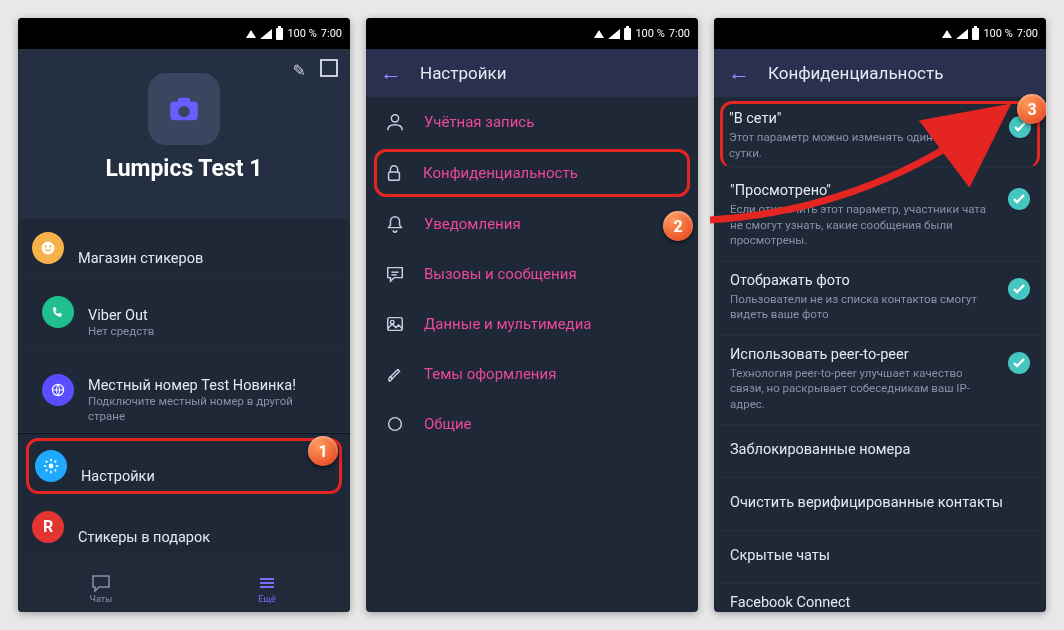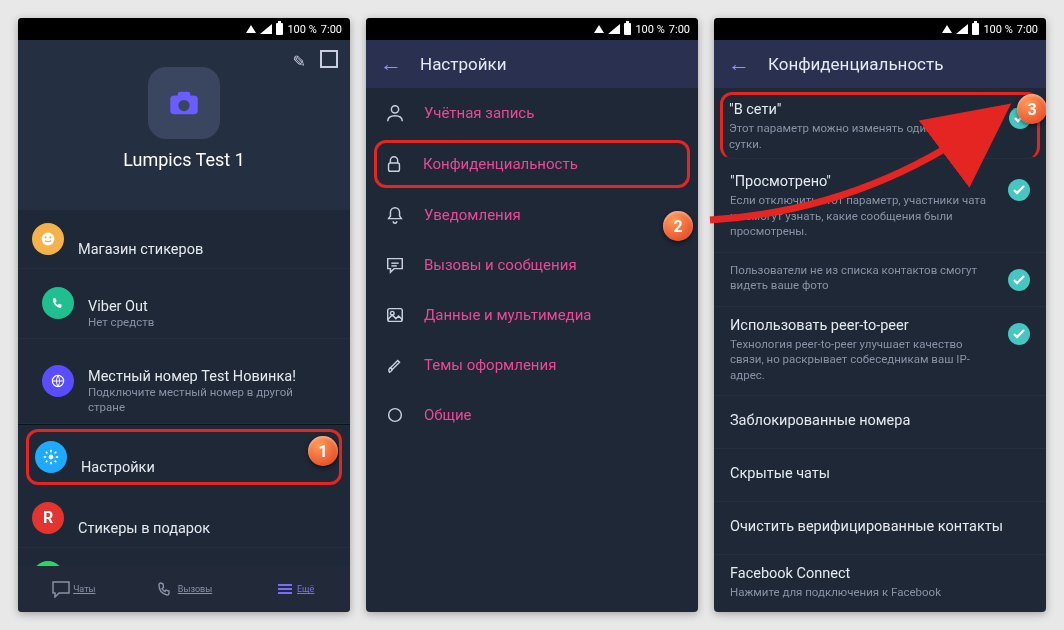--- a/index.html
+++ b/index.html
@@ -26,7 +26,7 @@
     position: relative;
   }
   .statusbar {
-    height: 22px;
+    height: 31px;
     background: #000;
     display: flex;
     justify-content: flex-end;

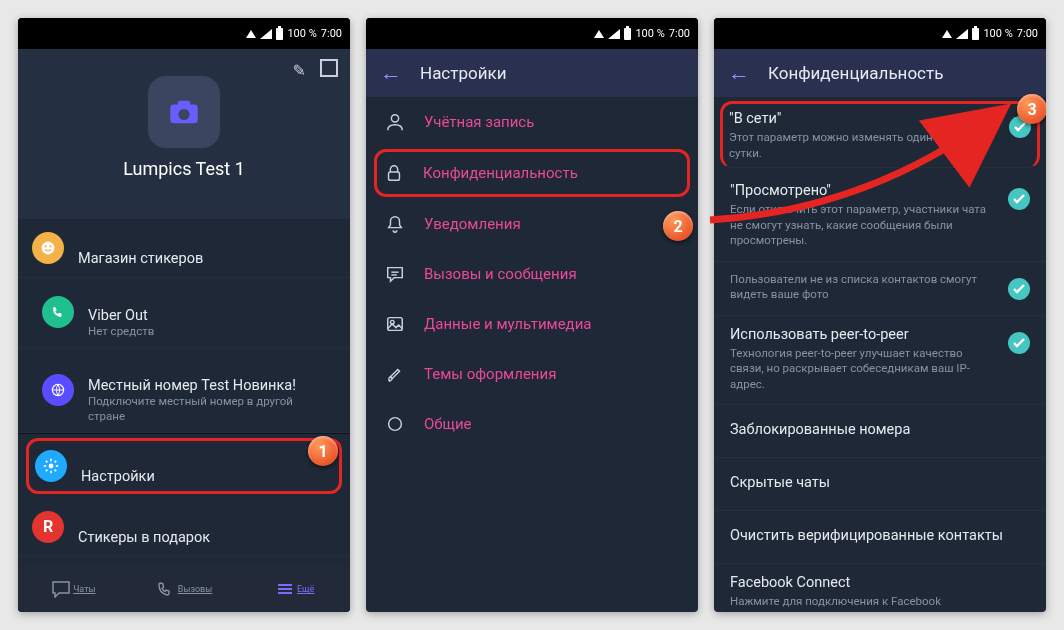--- a/index.html
+++ b/index.html
@@ -47,7 +47,7 @@
   .p1-header .qr { position:absolute; top:10px; right:12px; width:18px; height:18px; border:2px solid #c9cee0; }
   .avatar { width:72px; height:72px; border-radius:18px; background:#3a4660; display:flex; align-items:center; justify-content:center; margin-bottom:10px;}
   .avatar svg { width:30px; height:26px; }
-  .p1-name { font-size:18px; font-weight:400; color:#fff; }
+  .p1-name { font-size:23px; font-weight:700; color:#fff; }
   .p1-sub  { font-size:12px; color:#5a6478; margin-top:2px; height:12px;}
   .menu { flex:1; overflow:hidden; }
   .mrow { display:flex; align-items:center; padding:10px 14px; gap:14px; border-bottom:1px solid rgba(255,255,255,.03);}

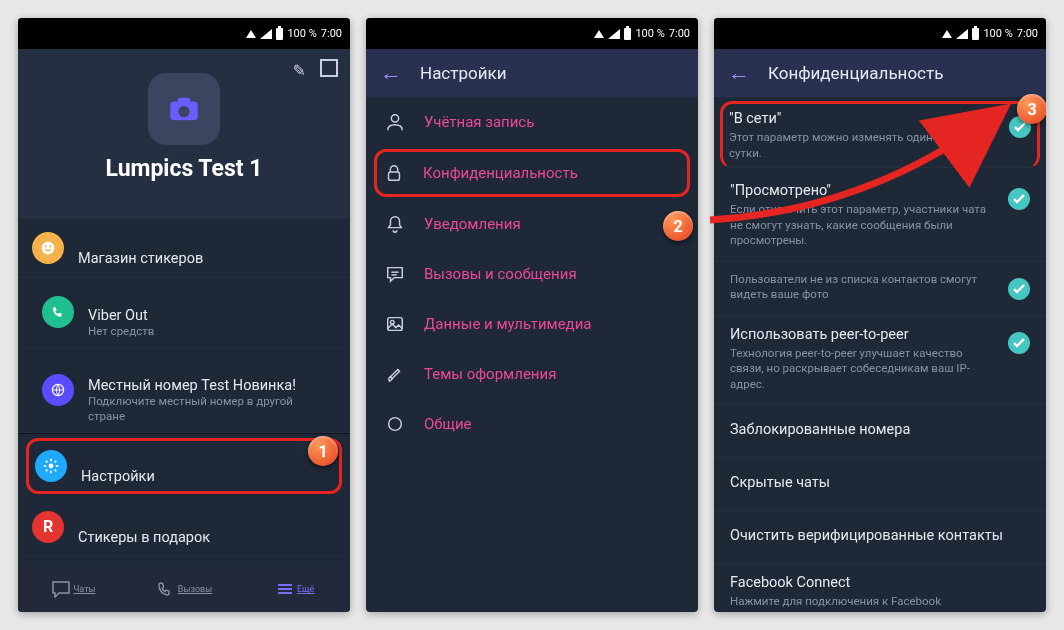--- a/index.html
+++ b/index.html
@@ -336,6 +336,7 @@
     </div>
     <div class="prow">
       <div class="ptextcol">
+        <div class="ptitle">Отображать фото</div>
         <div class="psub">Пользователи не из списка контактов смогут видеть ваше фото</div>
       </div>
       <div class="check">

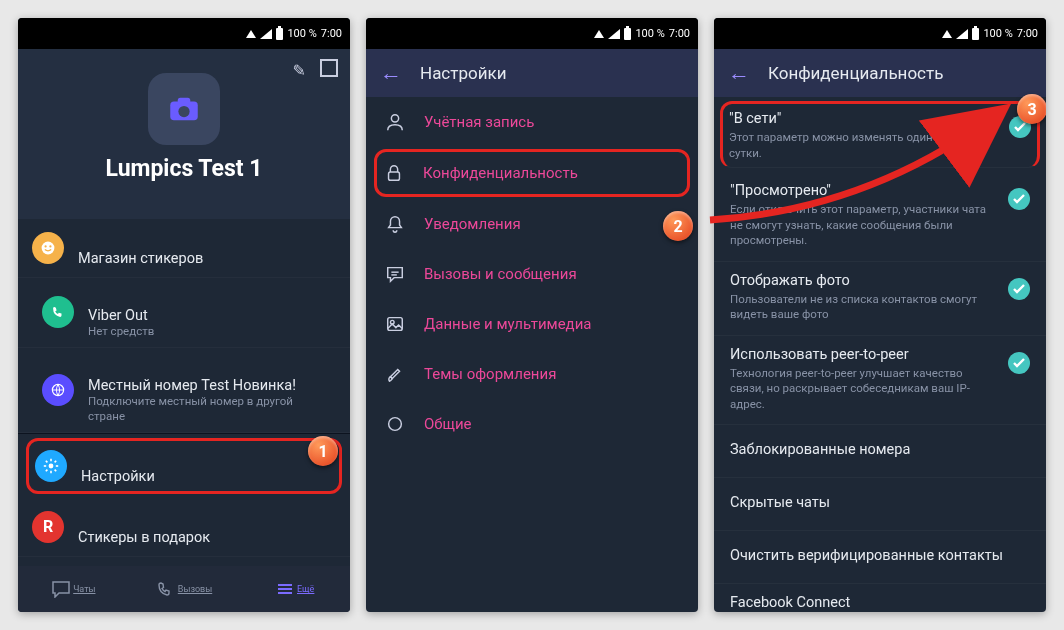--- a/index.html
+++ b/index.html
@@ -360,10 +360,10 @@
         <div class="ptitle">Заблокированные номера</div>
       </div>
     <div class="linkrow">
+        <div class="ptitle">Очистить верифицированные контакты</div>
+      </div>
+    <div class="linkrow">
         <div class="ptitle">Скрытые чаты</div>
-      </div>
-    <div class="linkrow">
-        <div class="ptitle">Очистить верифицированные контакты</div>
       </div>
     <div class="prow" style="border-bottom:none;">
       <div class="ptextcol">

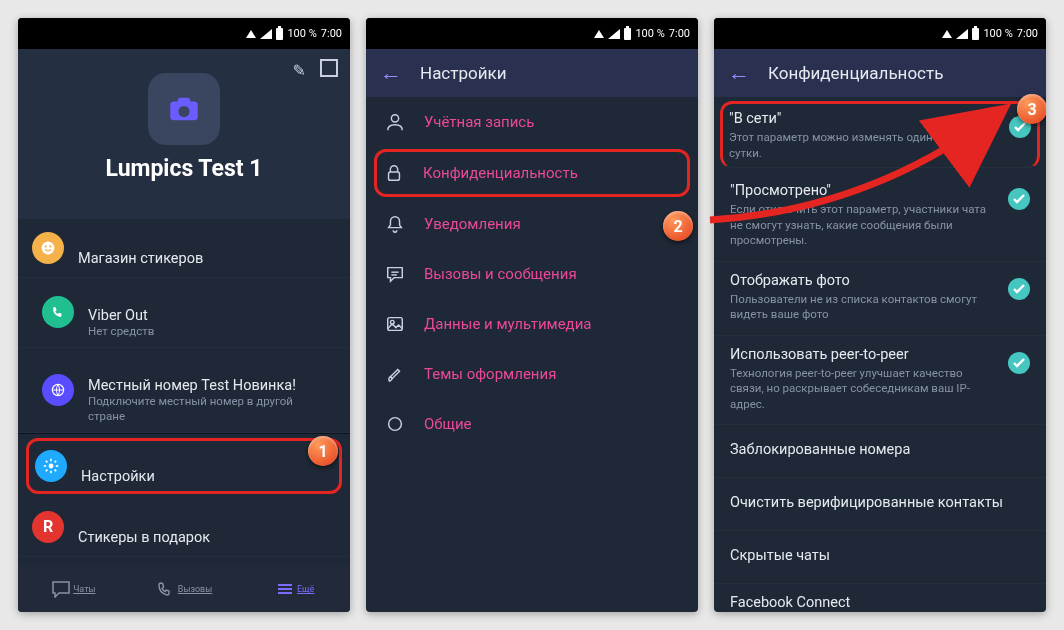--- a/index.html
+++ b/index.html
@@ -59,7 +59,7 @@
   .hl-red { border:3px solid #e52521; border-radius:12px; margin:4px 8px; padding:6px 6px !important;}
   .hl-red.inner{margin:0; padding:10px 6px !important;}
   .p1-bottom { height:46px; background:#222a3a; display:flex;}
-  .navitem{ flex:1; display:flex; flex-direction:row; align-items:center; justify-content:center; gap:2px; font-size:9px; color:#8892a6;text-decoration:underline;}
+  .navitem{ flex:1; display:flex; flex-direction:column; align-items:center; justify-content:center; gap:2px; font-size:9px; color:#8892a6;}
   .navitem.active{ color:#7b6bff;}
   .navitem svg{width:20px;height:18px;}
 

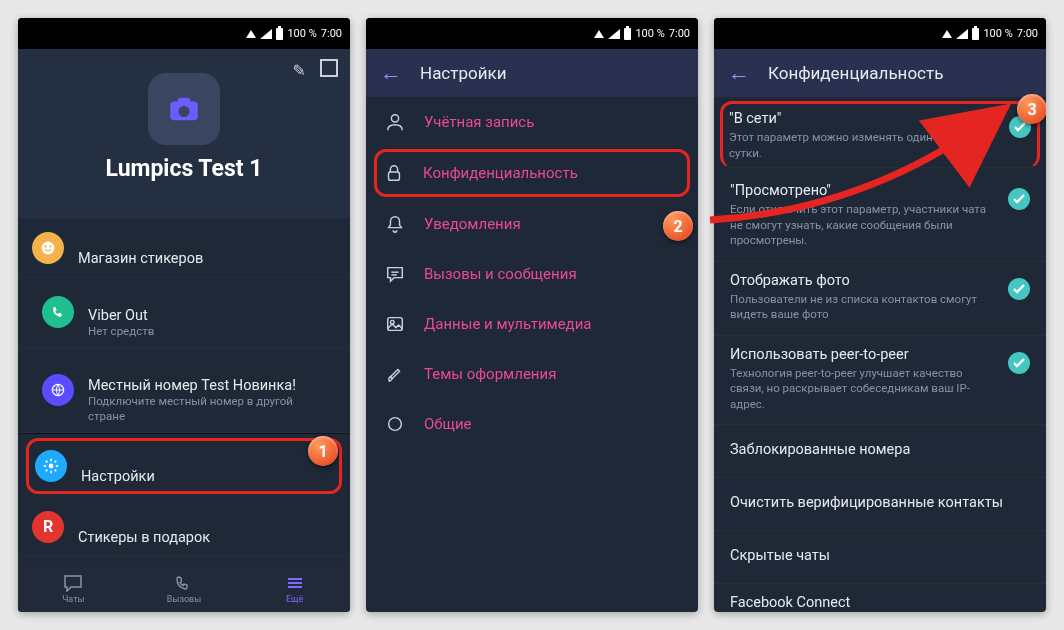--- a/index.html
+++ b/index.html
@@ -200,12 +200,6 @@
         </svg>
         <span>Чаты</span>
       </div>
-    <div class="navitem">
-        <svg viewBox="0 0 20 18">
-          <path d="M5 3 Q3 3 3 5 Q3 13 11 15 Q13 15 13 13 L13 11 L10 10 L9 11.5 Q7 10.5 6 8.5 L7.5 7.5 L7 4 Z" fill="none" stroke="currentColor" stroke-width="1.4"></path>
-        </svg>
-        <span>Вызовы</span>
-      </div>
     <div class="navitem active">
         <svg viewBox="0 0 20 18">
           <line x1="3" y1="5" x2="17" y2="5" stroke="currentColor" stroke-width="2"></line>

